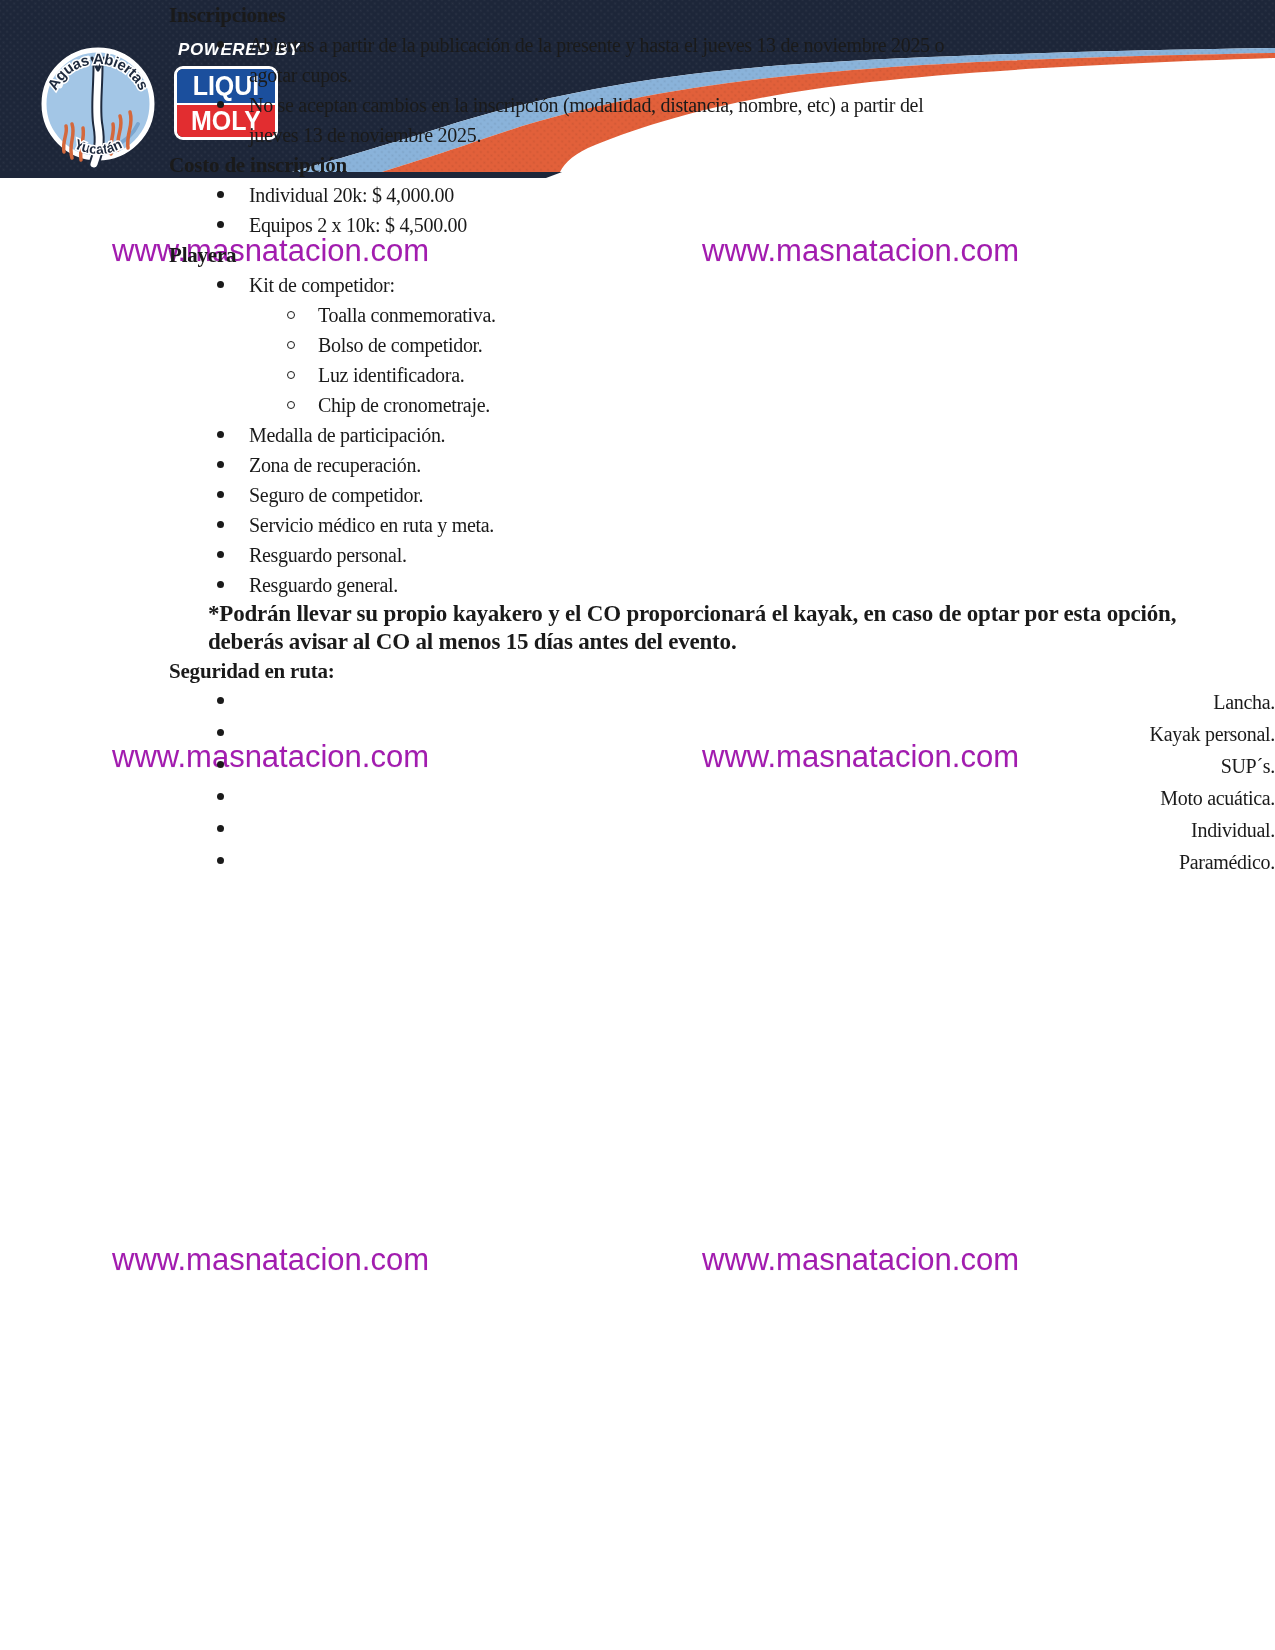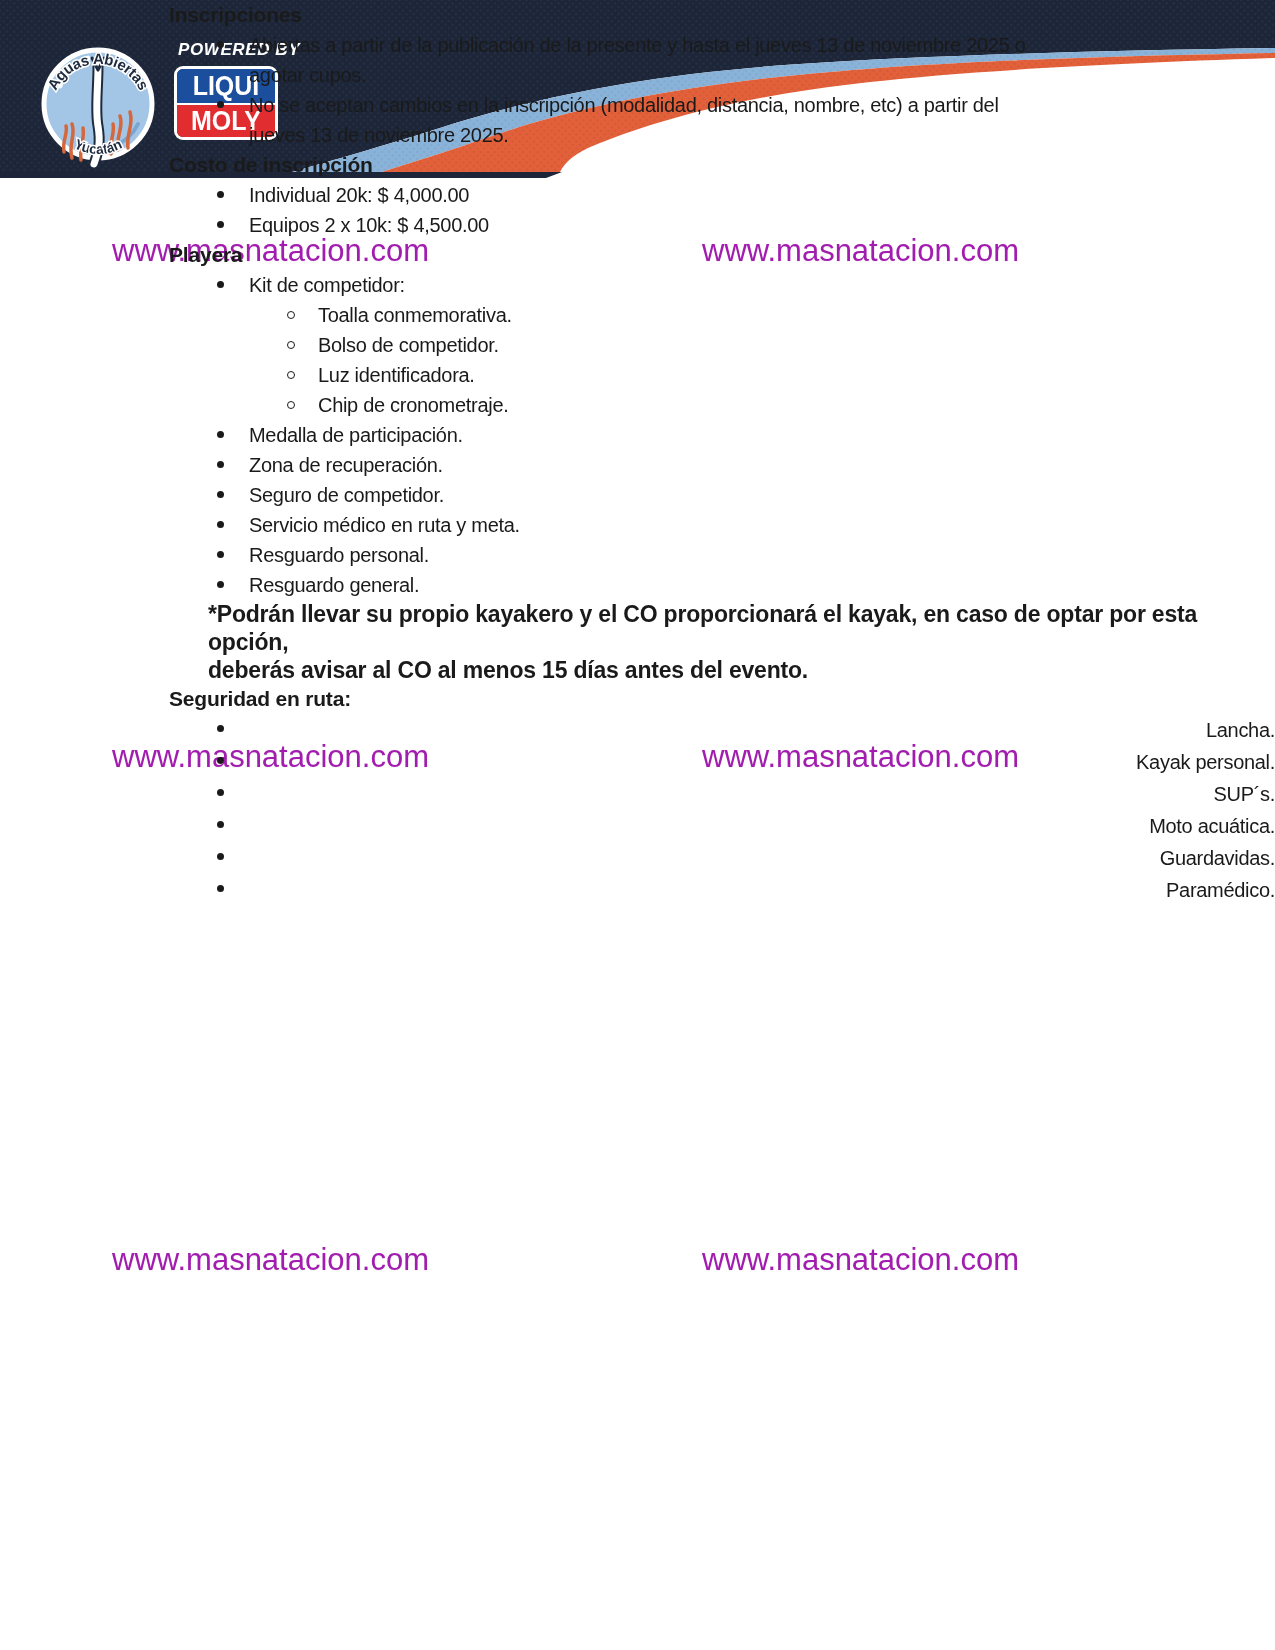--- a/index.html
+++ b/index.html
@@ -26,7 +26,7 @@
     transform:scaleY(1.08);letter-spacing:0px;
   }
   
-  .doc{position:relative;}
+  .doc{position:relative;font-family:Liberation Serif, serif;}
   h3.h{font-size:21px;font-weight:bold;line-height:30px;margin:0 0 0 169px;letter-spacing:-0.2px;}
   ul.blist{list-style:none;margin:0;padding:0;font-size:20px;line-height:30px;}
   ul.blist li{position:relative;padding-left:249px;white-space:pre-line;}

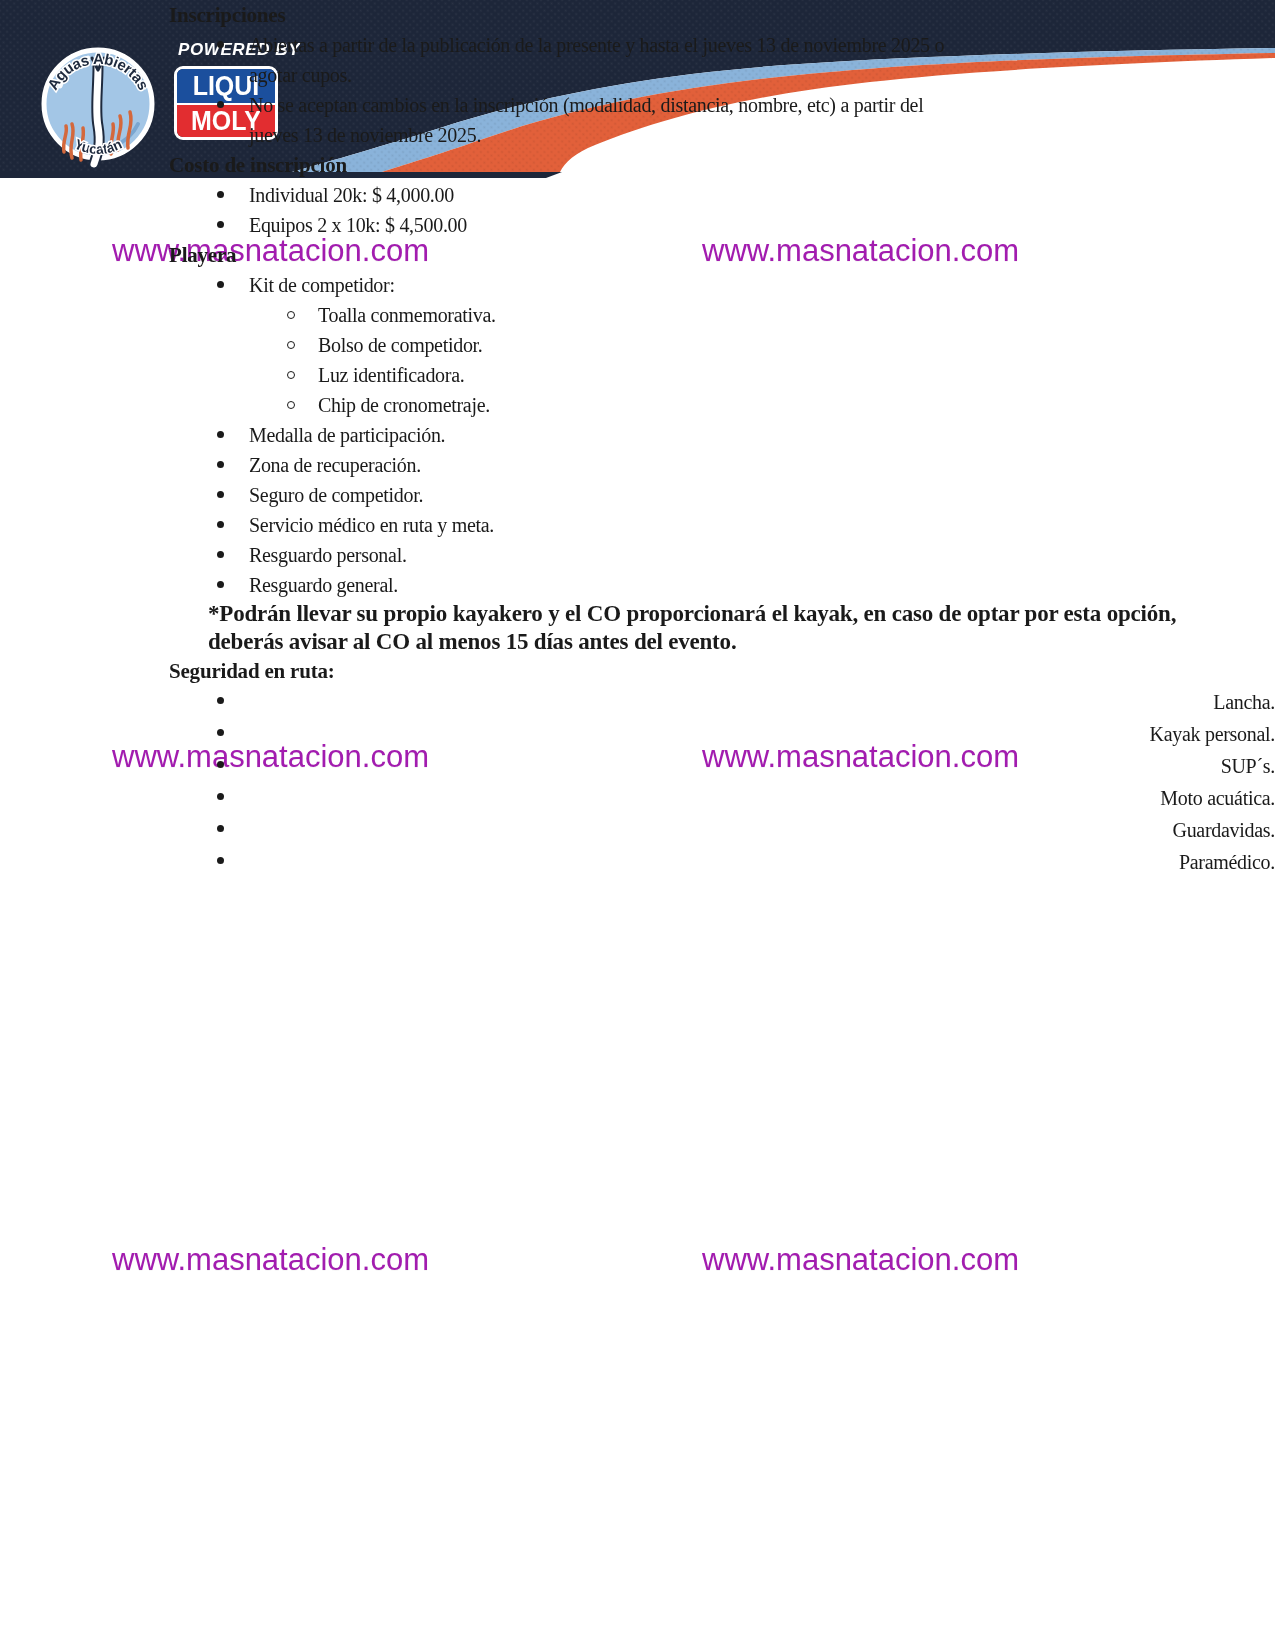--- a/index.html
+++ b/index.html
@@ -177,7 +177,7 @@
         <li>Kayak personal.</li>
         <li>SUP´s.</li>
         <li>Moto acuática.</li>
-        <li>Guardavidas.</li>
+        <li>Individual.</li>
         <li>Paramédico.</li>
       </ul>
     </div>

